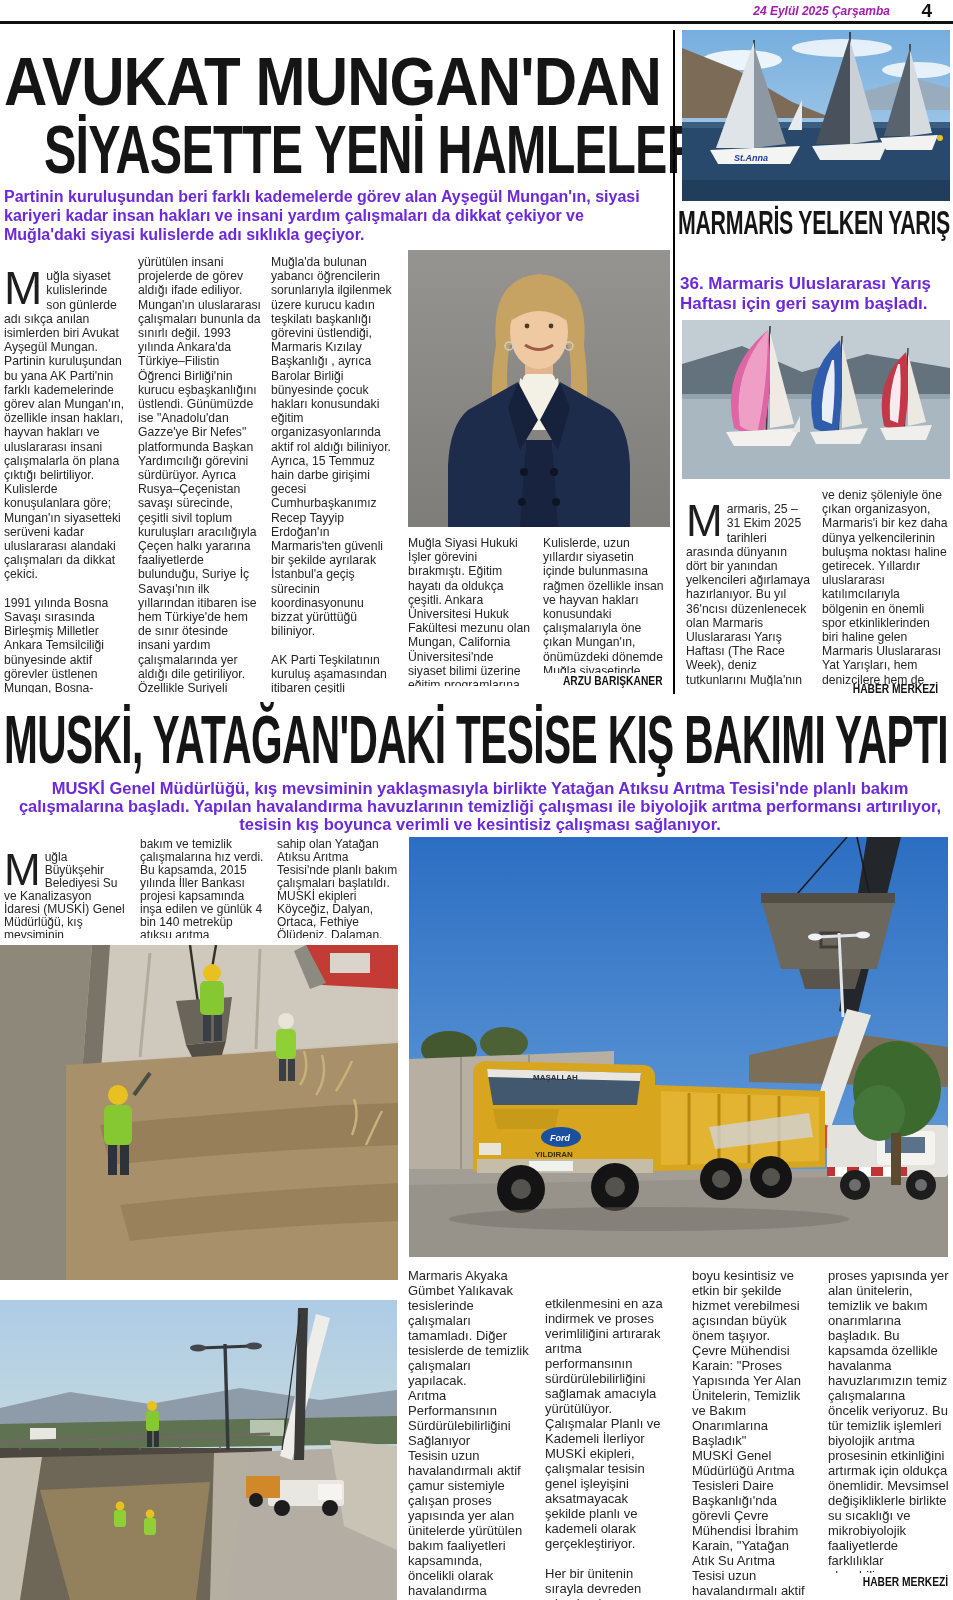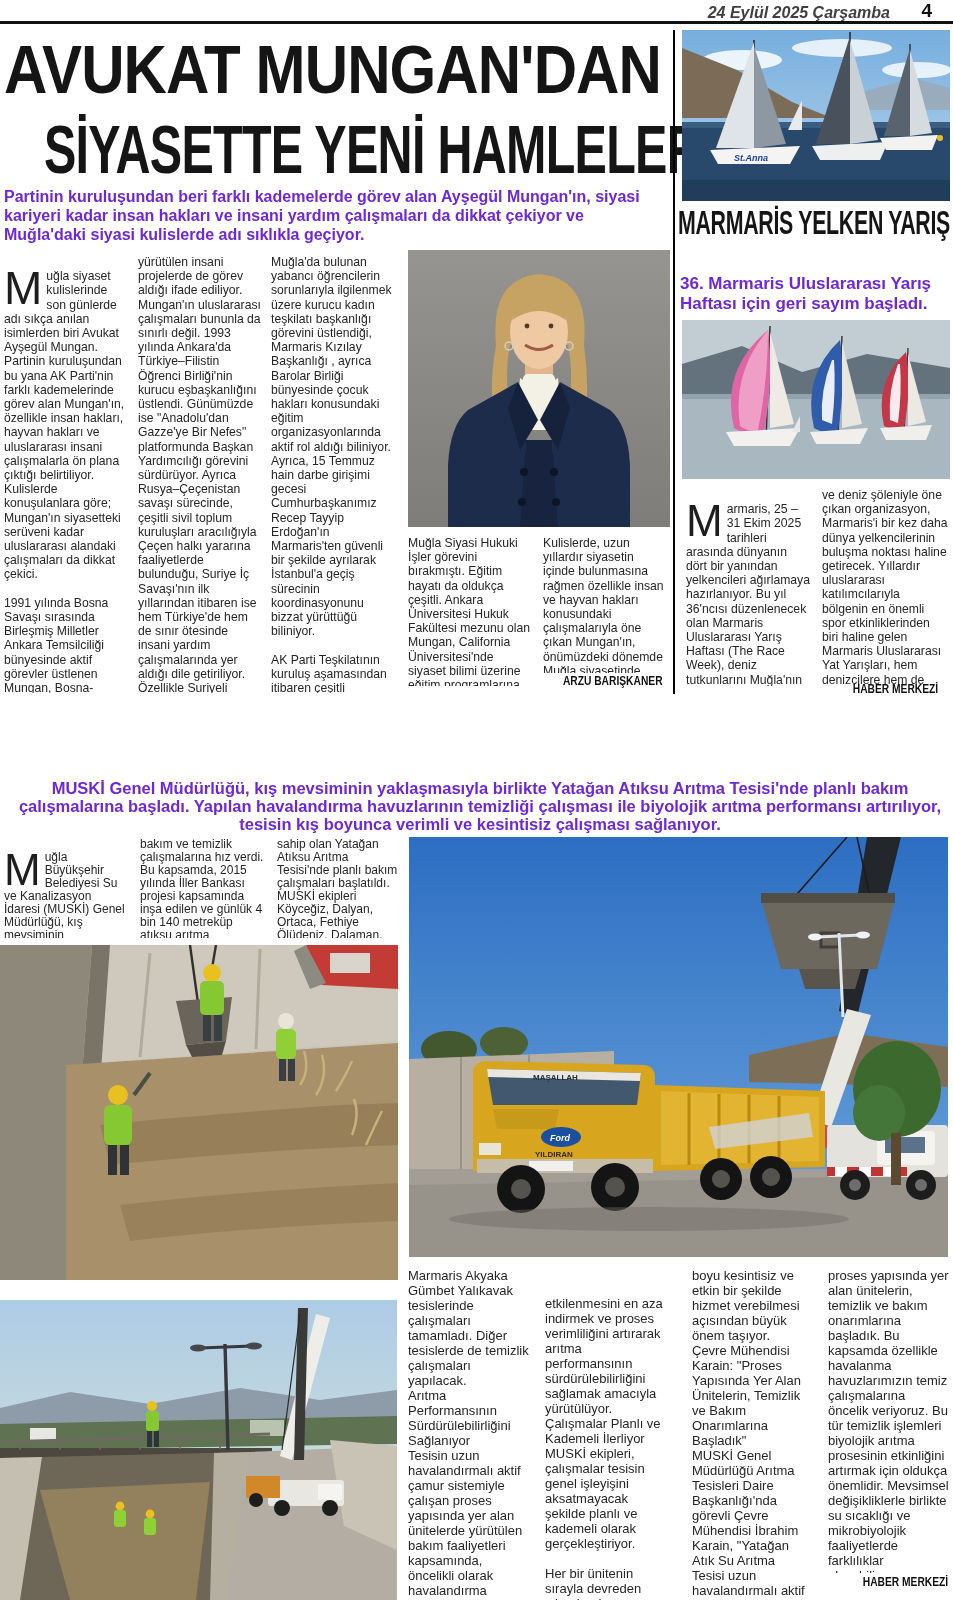--- a/index.html
+++ b/index.html
@@ -10,7 +10,7 @@
   }
   .abs{position:absolute;}
   
-  .dateline{font-size:16px;font-weight:bold;font-style:italic;color:#404040;white-space:nowrap;}
+  .dateline{font-size:12px;font-weight:bold;font-style:italic;color:#a21caf;white-space:nowrap;}
   .pagenum{font-size:19px;font-weight:bold;color:#111;}
   .toprule{background:#111;height:3px;left:0;width:953px;}
   

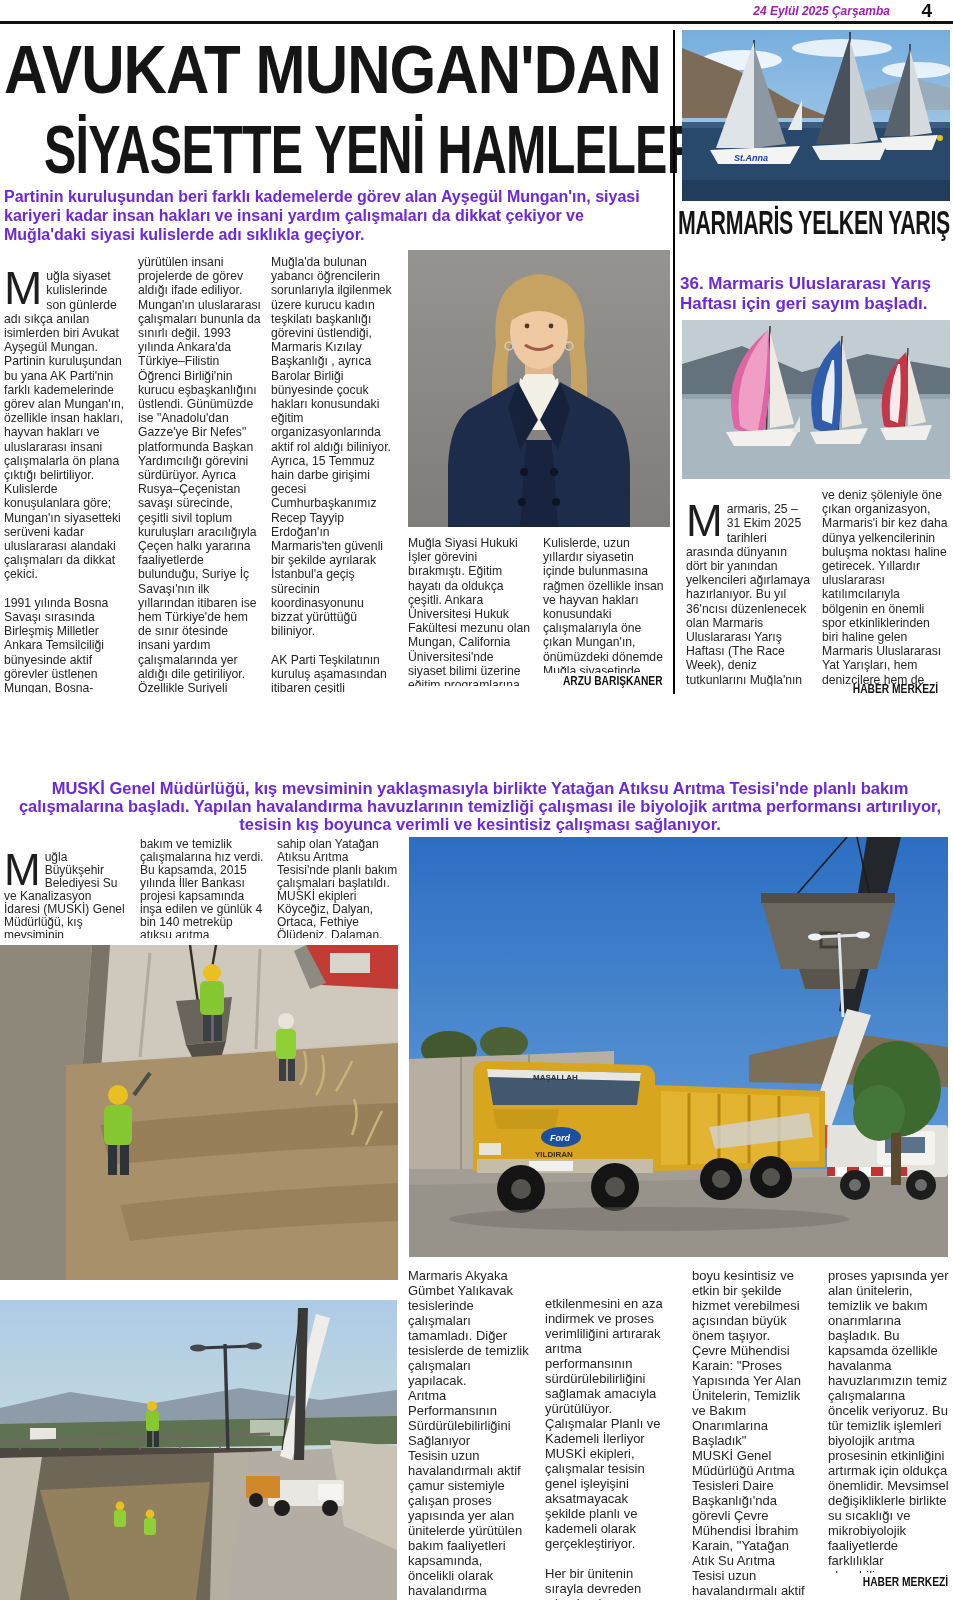--- a/index.html
+++ b/index.html
@@ -55,7 +55,7 @@
   <div class="abs pagenum" style="top:0px;right:21px;">4</div>
   <div class="abs toprule" style="top:21px;"></div>
 
-  <div class="abs hl hl-a1" style="left:4px;top:35px;width:657px;height:78px;">
+  <div class="abs hl hl-a1" style="left:4px;top:47px;width:657px;height:78px;">
     <span class="fitline" style="transform: scaleX(0.88236);">AVUKAT  MUNGAN'DAN</span>
   </div>
   <div class="abs hl hl-a1" style="left:4px;top:115px;width:657px;height:78px;margin-left:40px;">

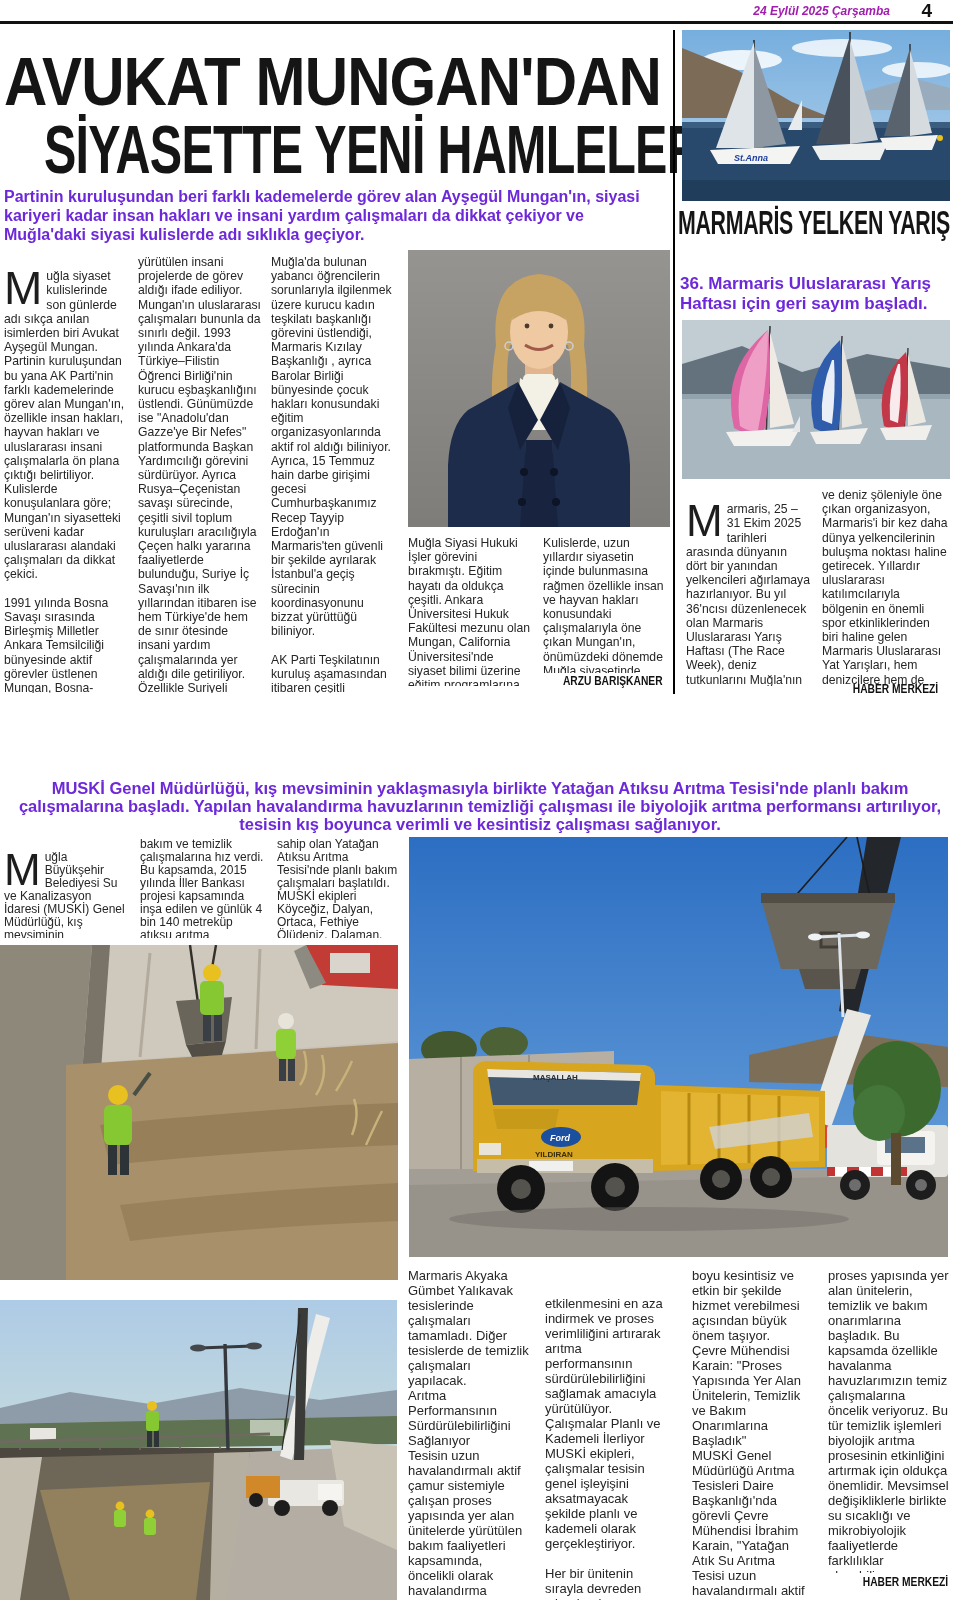--- a/index.html
+++ b/index.html
@@ -194,6 +194,9 @@
   <div class="abs coltext" style="left:822px;top:488px;width:126px;height:198px;">ve deniz şöleniyle öne çıkan organizasyon, Marmaris'i bir kez daha dünya yelkencilerinin buluşma noktası haline getirecek. Yıllardır uluslararası katılımcılarıyla bölgenin en önemli spor etkinliklerinden biri haline gelen Marmaris Uluslararası Yat Yarışları, hem denizcilere hem de izleyicilere unutulmaz anlar yaşatacak.</div>
   <div class="abs byline" style="top:682px;right:15px;">HABER MERKEZİ</div>
 
+  <div class="abs hl hl-a2" style="left:4px;top:705px;width:944px;height:72px;">
+    <span class="fitline" style="transform: scaleX(0.588489);">MUSKİ, YATAĞAN'DAKİ TESİSE KIŞ BAKIMI YAPTI</span>
+  </div>
   <div class="abs standfirst sf-a2" style="left:8px;top:779px;width:944px;text-align:center;">MUSKİ Genel Müdürlüğü, kış mevsiminin yaklaşmasıyla birlikte Yatağan Atıksu Arıtma Tesisi'nde planlı bakım çalışmalarına başladı. Yapılan havalandırma havuzlarının temizliği çalışması ile biyolojik arıtma performansı artırılıyor, tesisin kış boyunca verimli ve kesintisiz çalışması sağlanıyor.</div>
 
   <div class="abs coltext-tight" style="left:4px;top:838px;width:124px;height:100px;">

